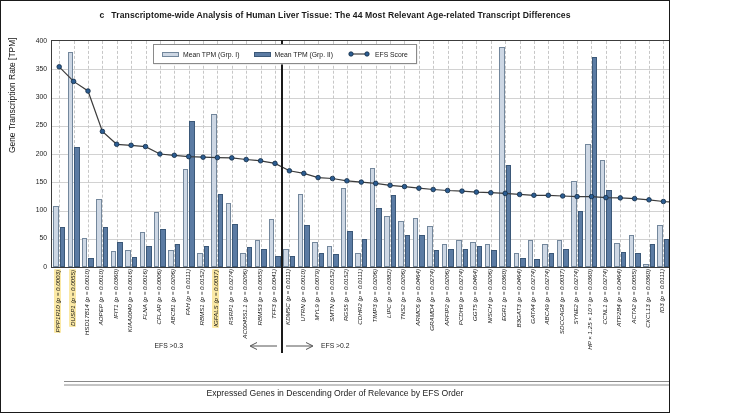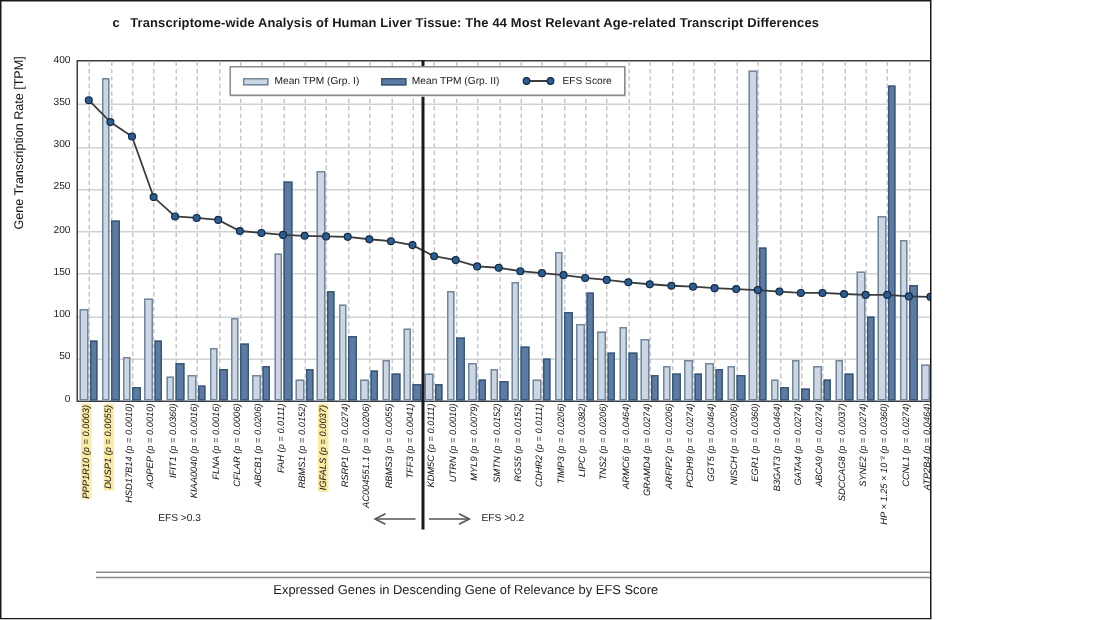--- a/index.html
+++ b/index.html
@@ -4,7 +4,7 @@
 <style>
   html,body{margin:0;padding:0;background:#ffffff;}
   #figure{
-    position:relative; width:621px; height:413px; background:#fff;
+    position:relative; width:670px; height:413px; background:#fff;
     border:1px solid #1a1a1a; box-sizing:border-box; overflow:hidden;
     font-family:"Liberation Sans", sans-serif; color:#1a1a1a;
   }

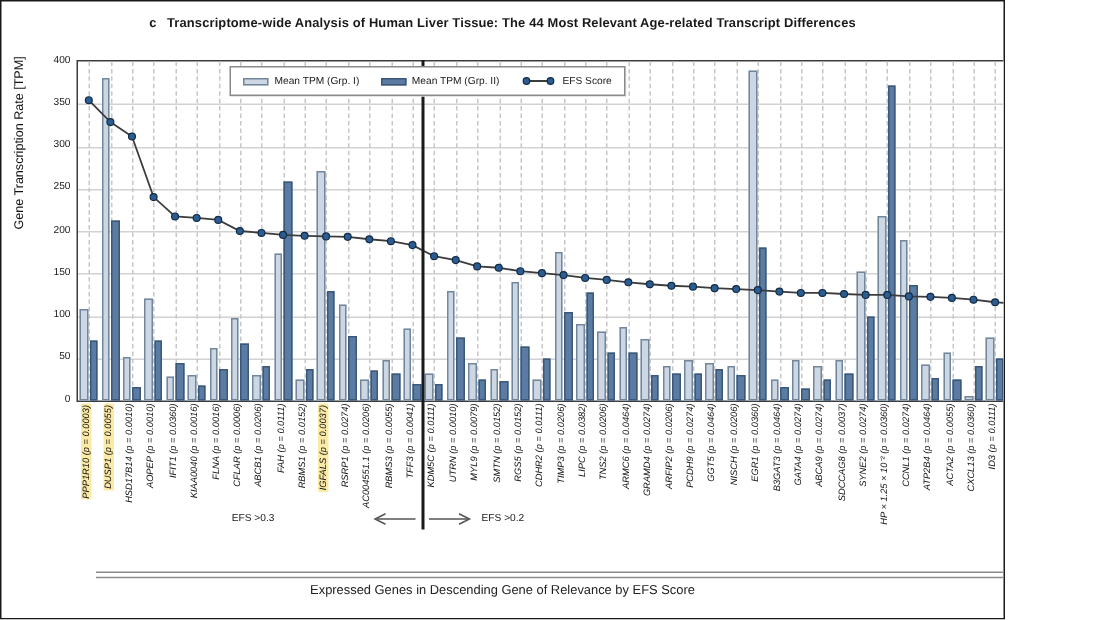--- a/index.html
+++ b/index.html
@@ -369,7 +369,7 @@
       <path d="M668 377 L679 382.2 L668 387.4" stroke="#777"></path>
     </g>
   </svg>
-  <div id="caption">Expressed Genes in Descending Gene of Relevance by EFS Score</div>
+  <div id="caption">Expressed Genes in Descending Order of Relevance by EFS Order</div>
 
 </div>
 

